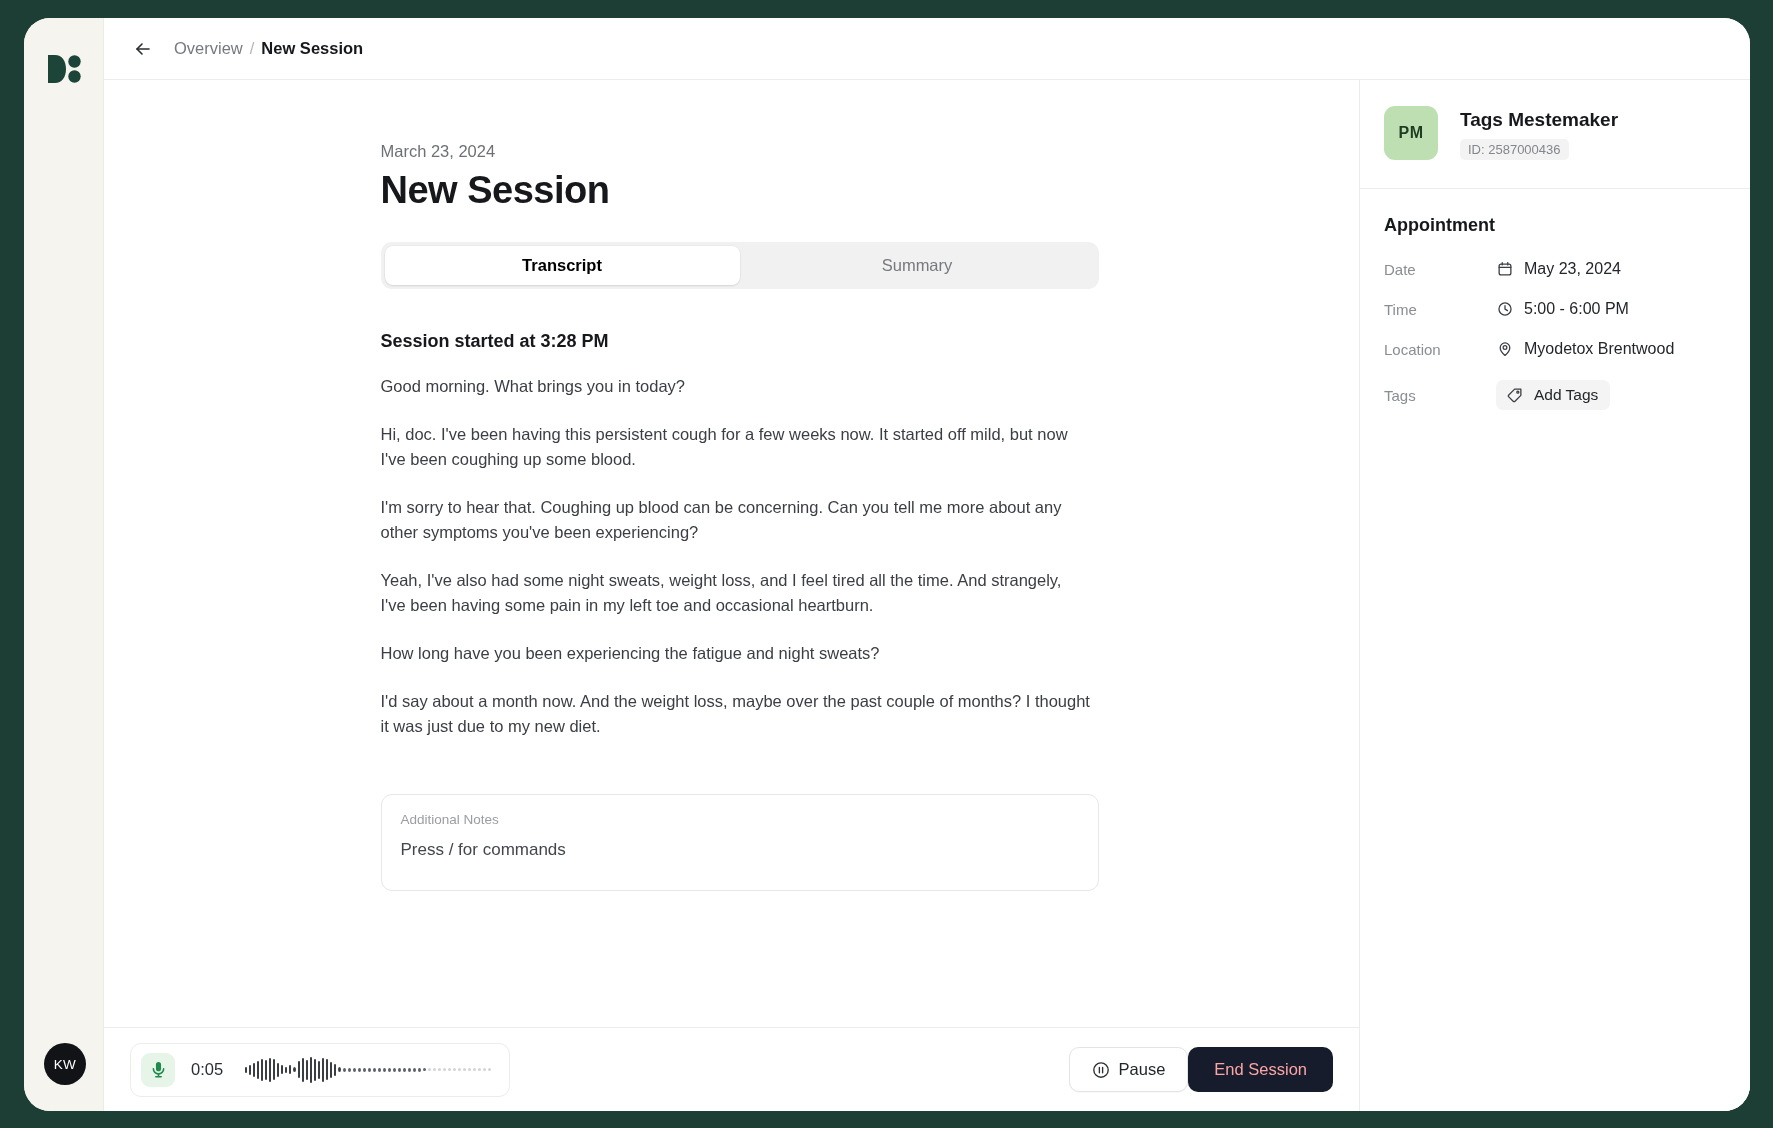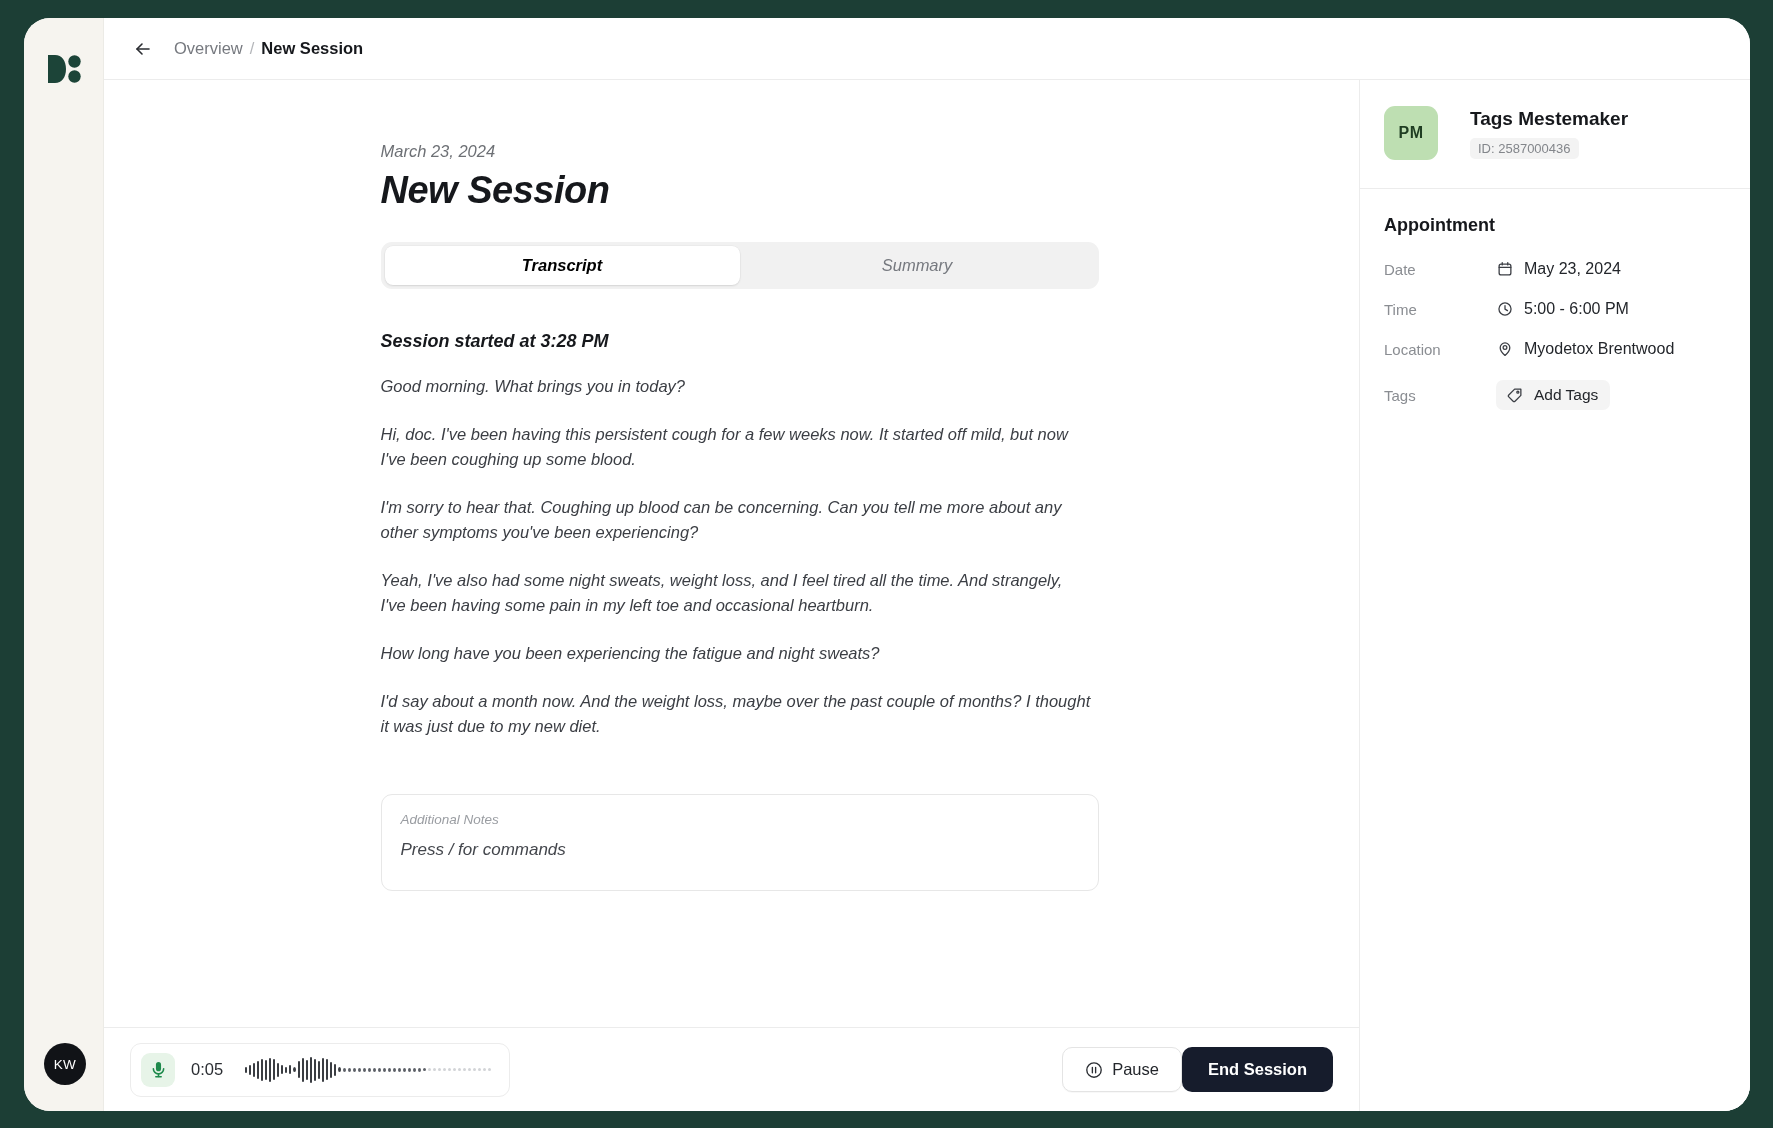--- a/index.html
+++ b/index.html
@@ -271,8 +271,8 @@
   }
   .panel-patient {
     display: flex;
-    align-items: center;
-    gap: 32px;
+    align-items: flex-end;
+    gap: 22px;
     padding: 26px 24px 28px;
     border-bottom: 1px solid #ececec;
   }

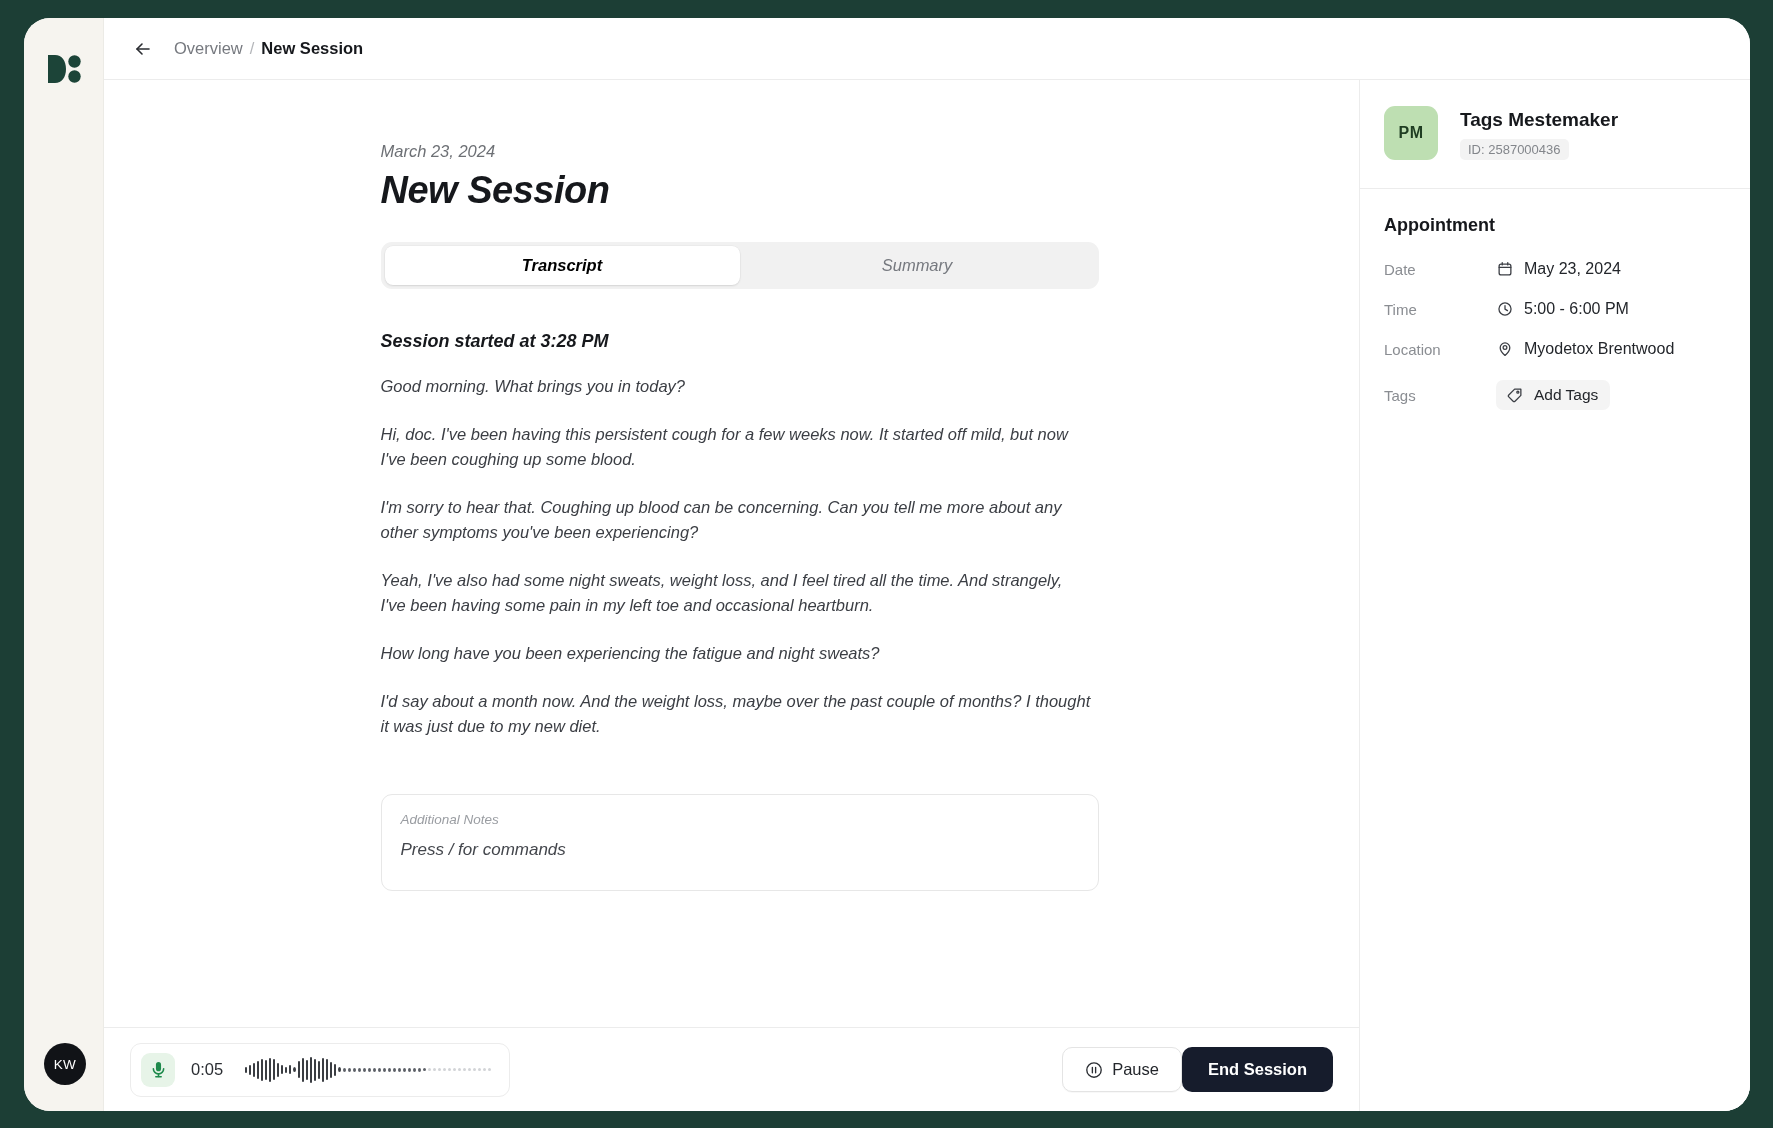--- a/index.html
+++ b/index.html
@@ -114,7 +114,6 @@
     overflow: hidden;
     padding: 0 0 0 16px;
     position: relative;
-    font-style: italic;
   }
   .doc {
     width: 718px;

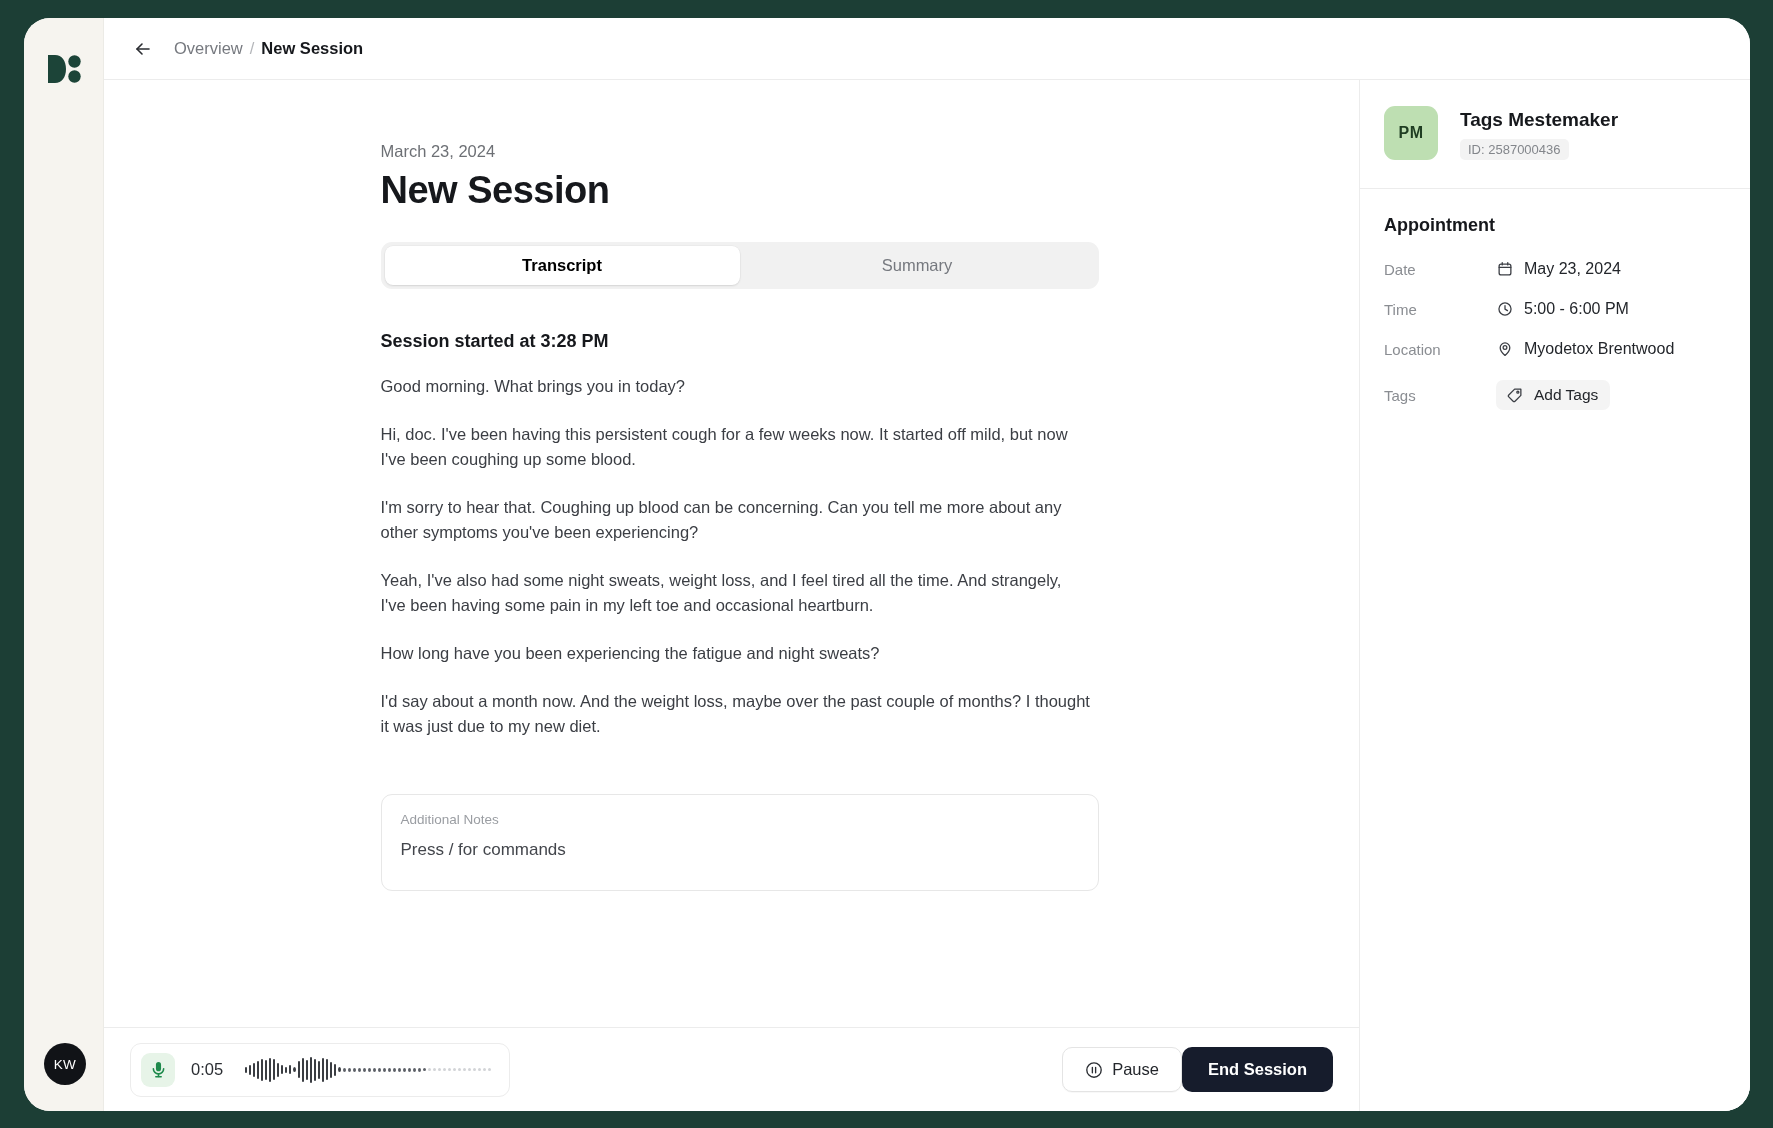--- a/index.html
+++ b/index.html
@@ -256,8 +256,8 @@
     border-radius: 10px;
     padding: 13px 26px;
     font-size: 16.5px;
-    font-weight: 700;
-    color: #ffffff;
+    font-weight: 400;
+    color: #fca5a5;
   }
 
   

